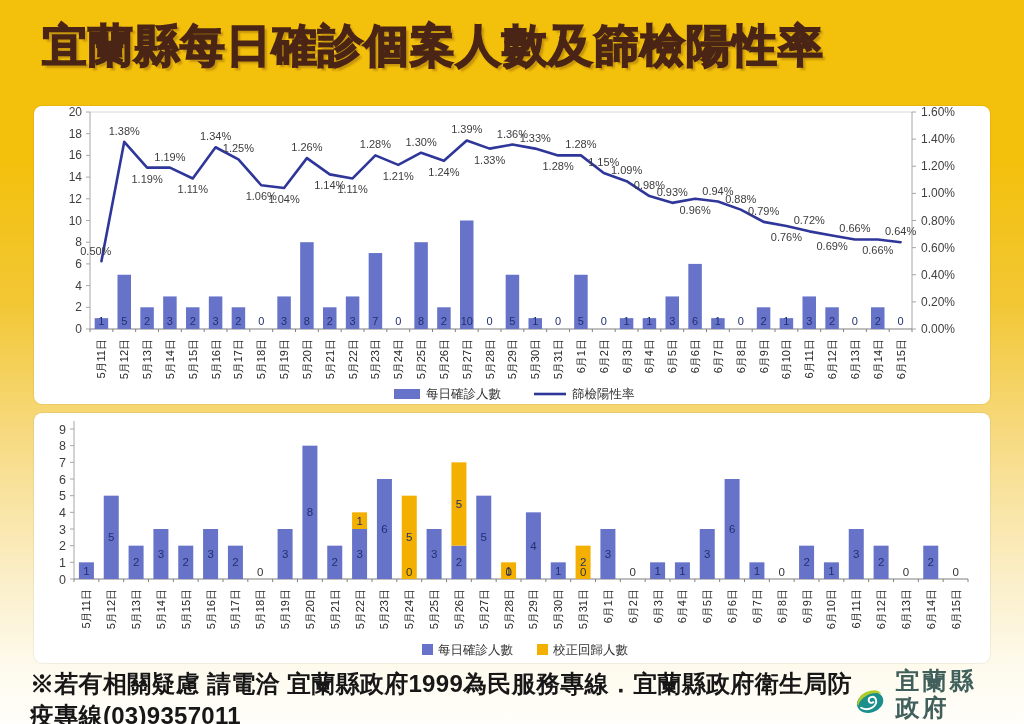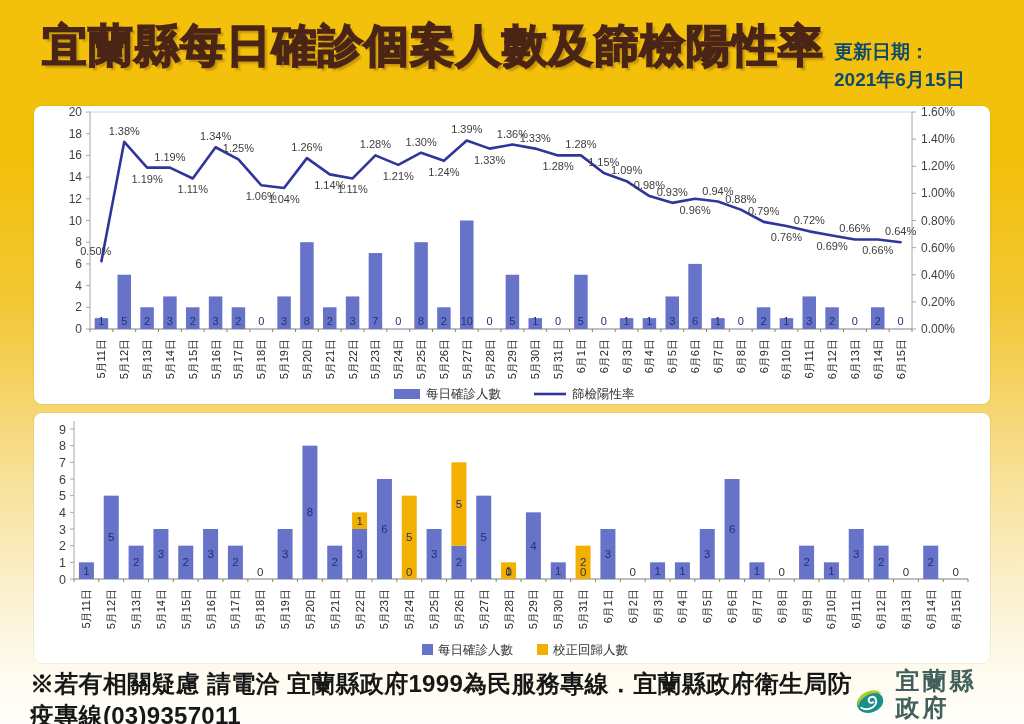--- a/index.html
+++ b/index.html
@@ -8,7 +8,7 @@
     font-family:"Liberation Sans",sans-serif;
     background:linear-gradient(180deg,#F3C00B 0%,#F3C00B 22%,#F2C735 42%,#F7DC88 62%,#FBEFC9 80%,#FEFBEF 93%,#FFFEFA 100%);
   }
-  .header{position:absolute;left:42px;top:12px;right:20px;display:flex;align-items:flex-start;gap:10px;}
+  .header{position:absolute;left:42px;top:12px;right:20px;display:flex;align-items:flex-start;gap:10px;flex-direction:column;}
   .title{
     margin:0;font-size:45px;font-weight:bold;color:#4A2414;line-height:1.5;white-space:nowrap;
     -webkit-text-stroke:1.6px #4A2414;text-shadow:3px 3px 2px rgba(80,35,15,.28);letter-spacing:1px;

